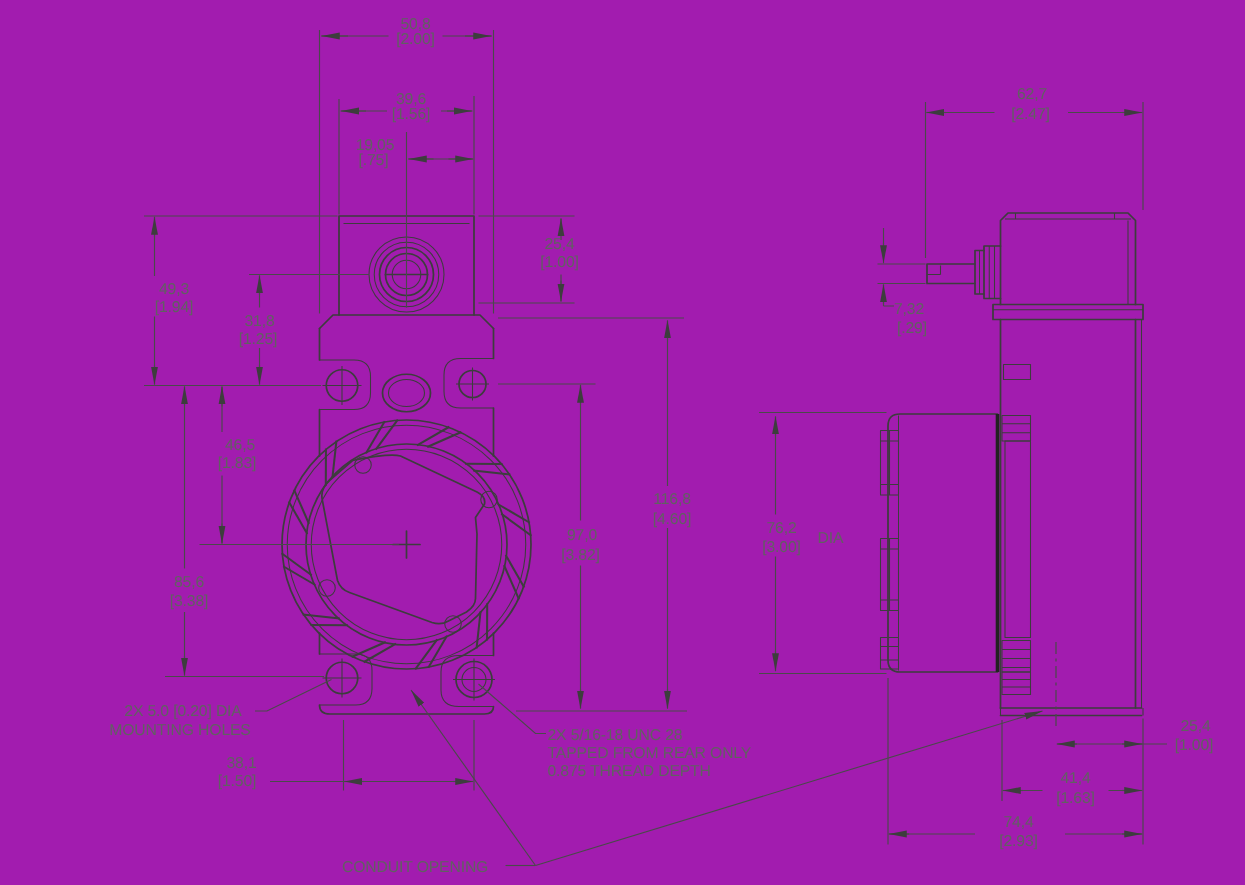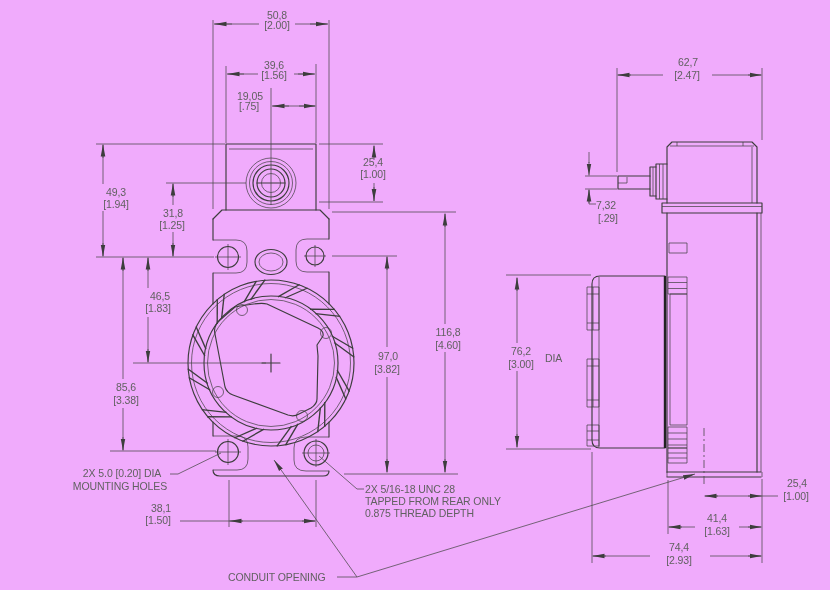--- a/index.html
+++ b/index.html
@@ -4,7 +4,7 @@
 <style>
   html,body{margin:0;padding:0;background:#ffffff;}
   body{width:830px;height:590px;font-family:"Liberation Sans",sans-serif;}
-  #stage{position:relative;width:830px;height:590px;background:#f0abfc;overflow:hidden;}
+  #stage{position:relative;width:830px;height:590px;background:#a21caf;overflow:hidden;}
   svg{display:block;}
   
   .ol{stroke:#3d3d3d;stroke-width:1.15;fill:none;stroke-linejoin:round;stroke-linecap:round;}

